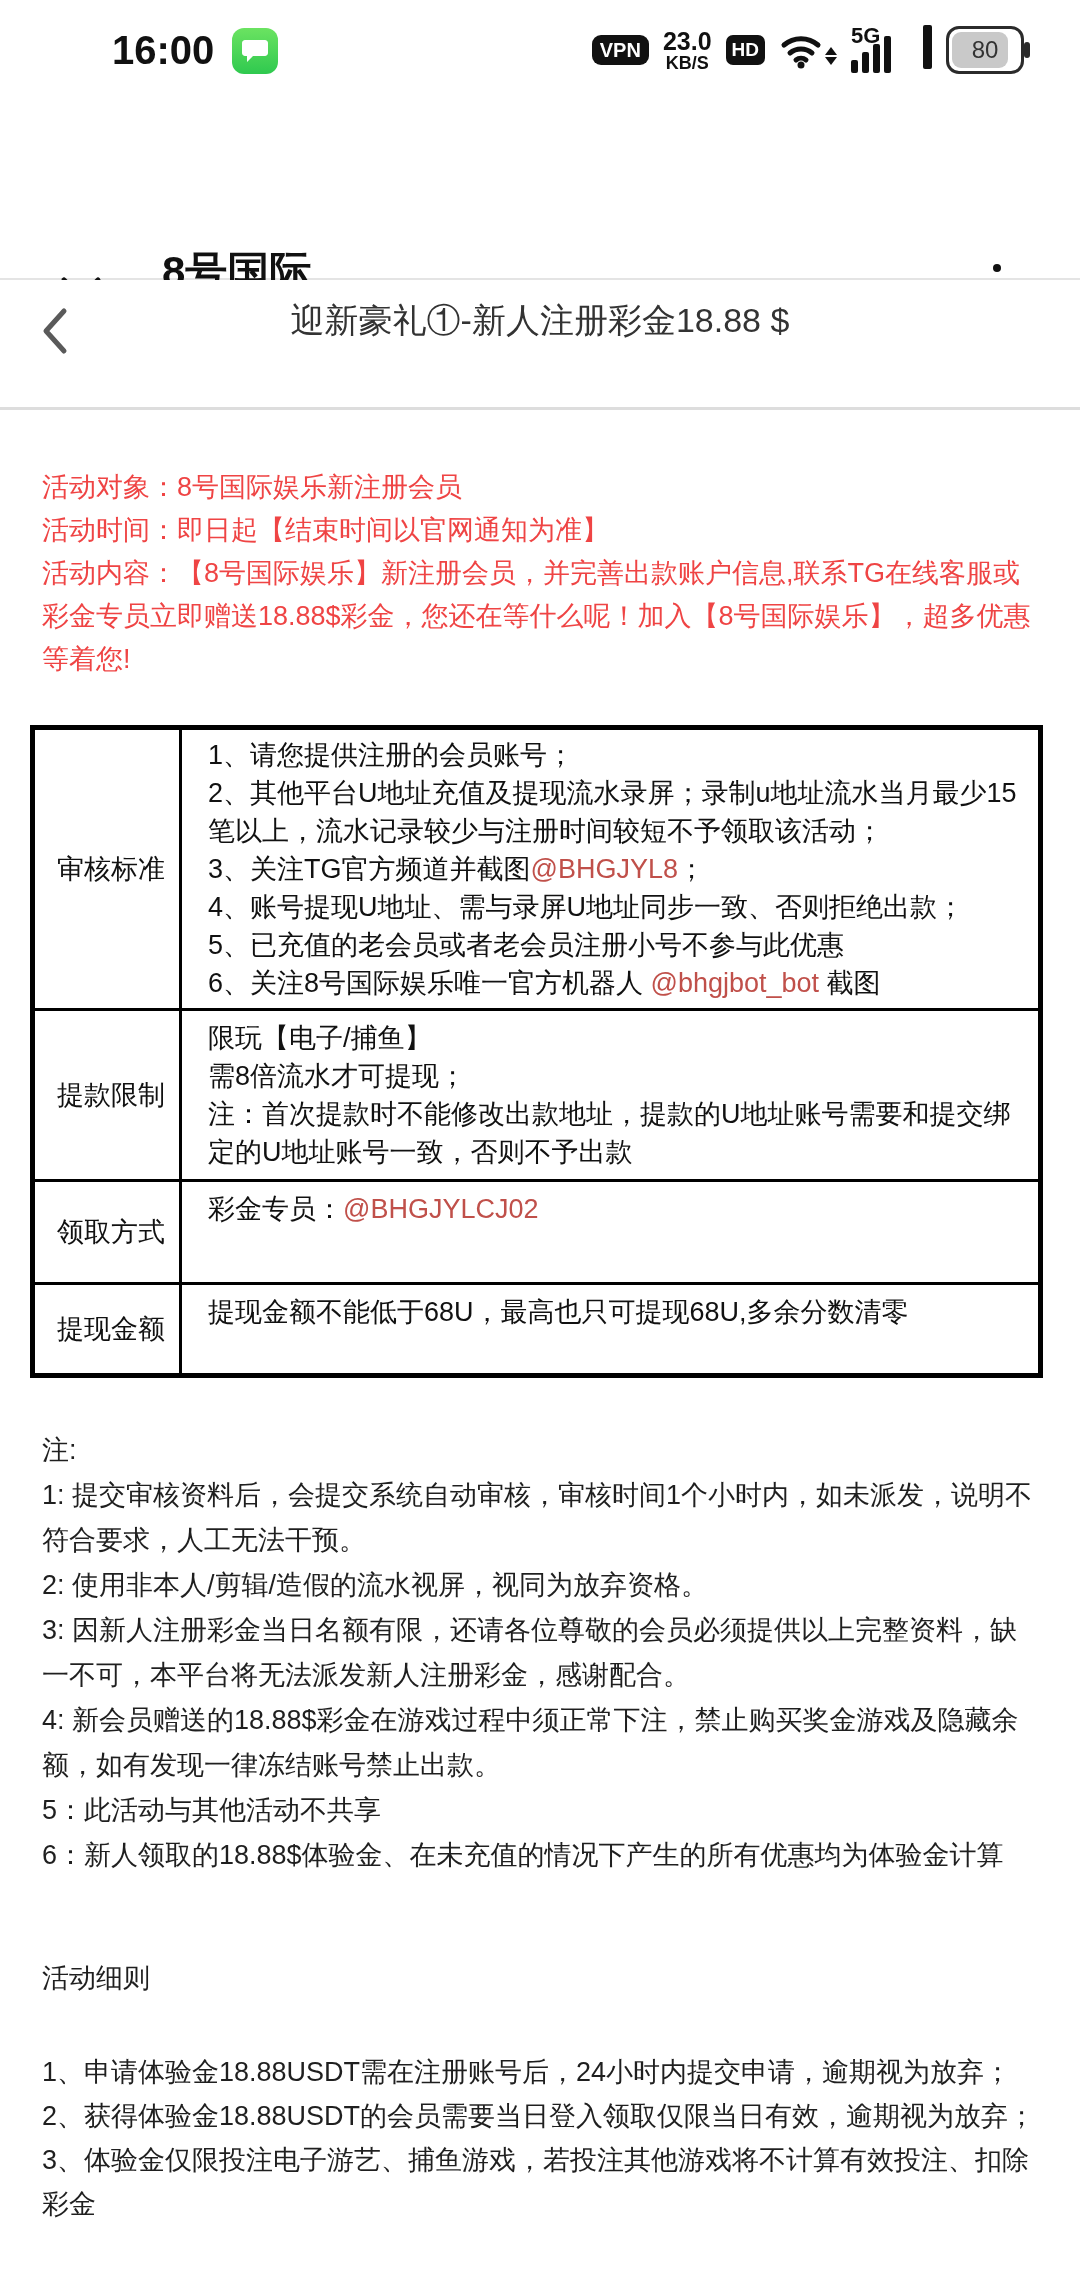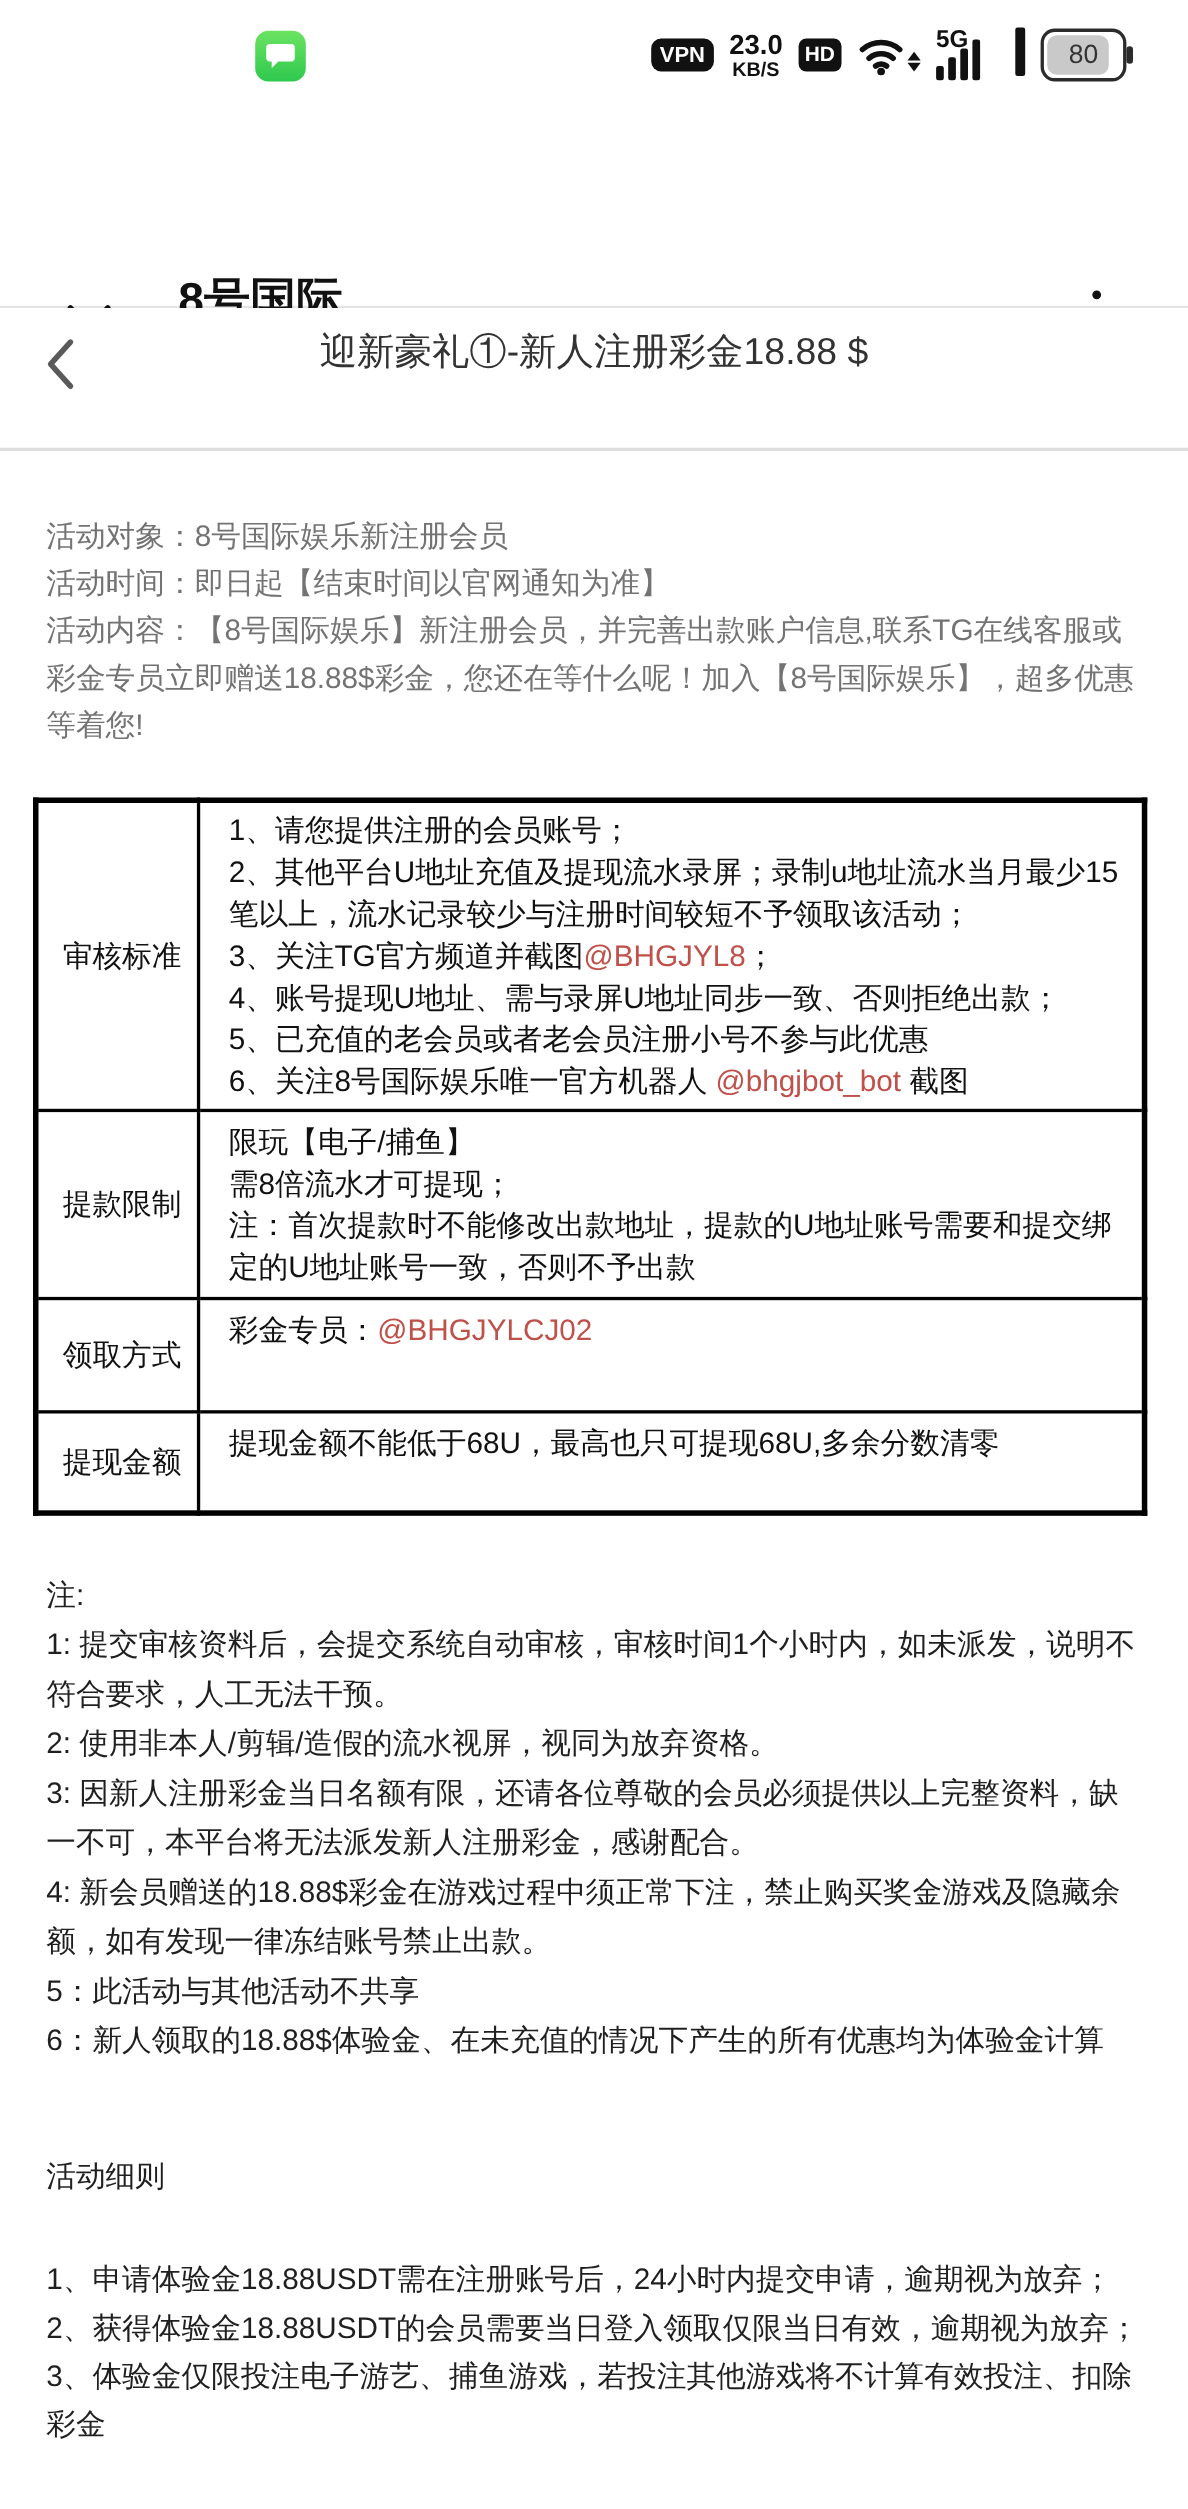--- a/index.html
+++ b/index.html
@@ -73,6 +73,7 @@
 <div class="page">
 
   <div class="status-bar">
+    <div class="time">16:00</div>
     <div class="msg-icon">
       <svg width="28" height="26" viewBox="0 0 28 26">
         <path d="M4 2 h20 c1.6 0 3 1.4 3 3 v10 c0 1.6 -1.4 3 -3 3 h-12 l-6 6 v-6 h-2 c-1.6 0 -3 -1.4 -3 -3 v-10 c0 -1.6 1.4 -3 3 -3 z" fill="#ffffff"></path>

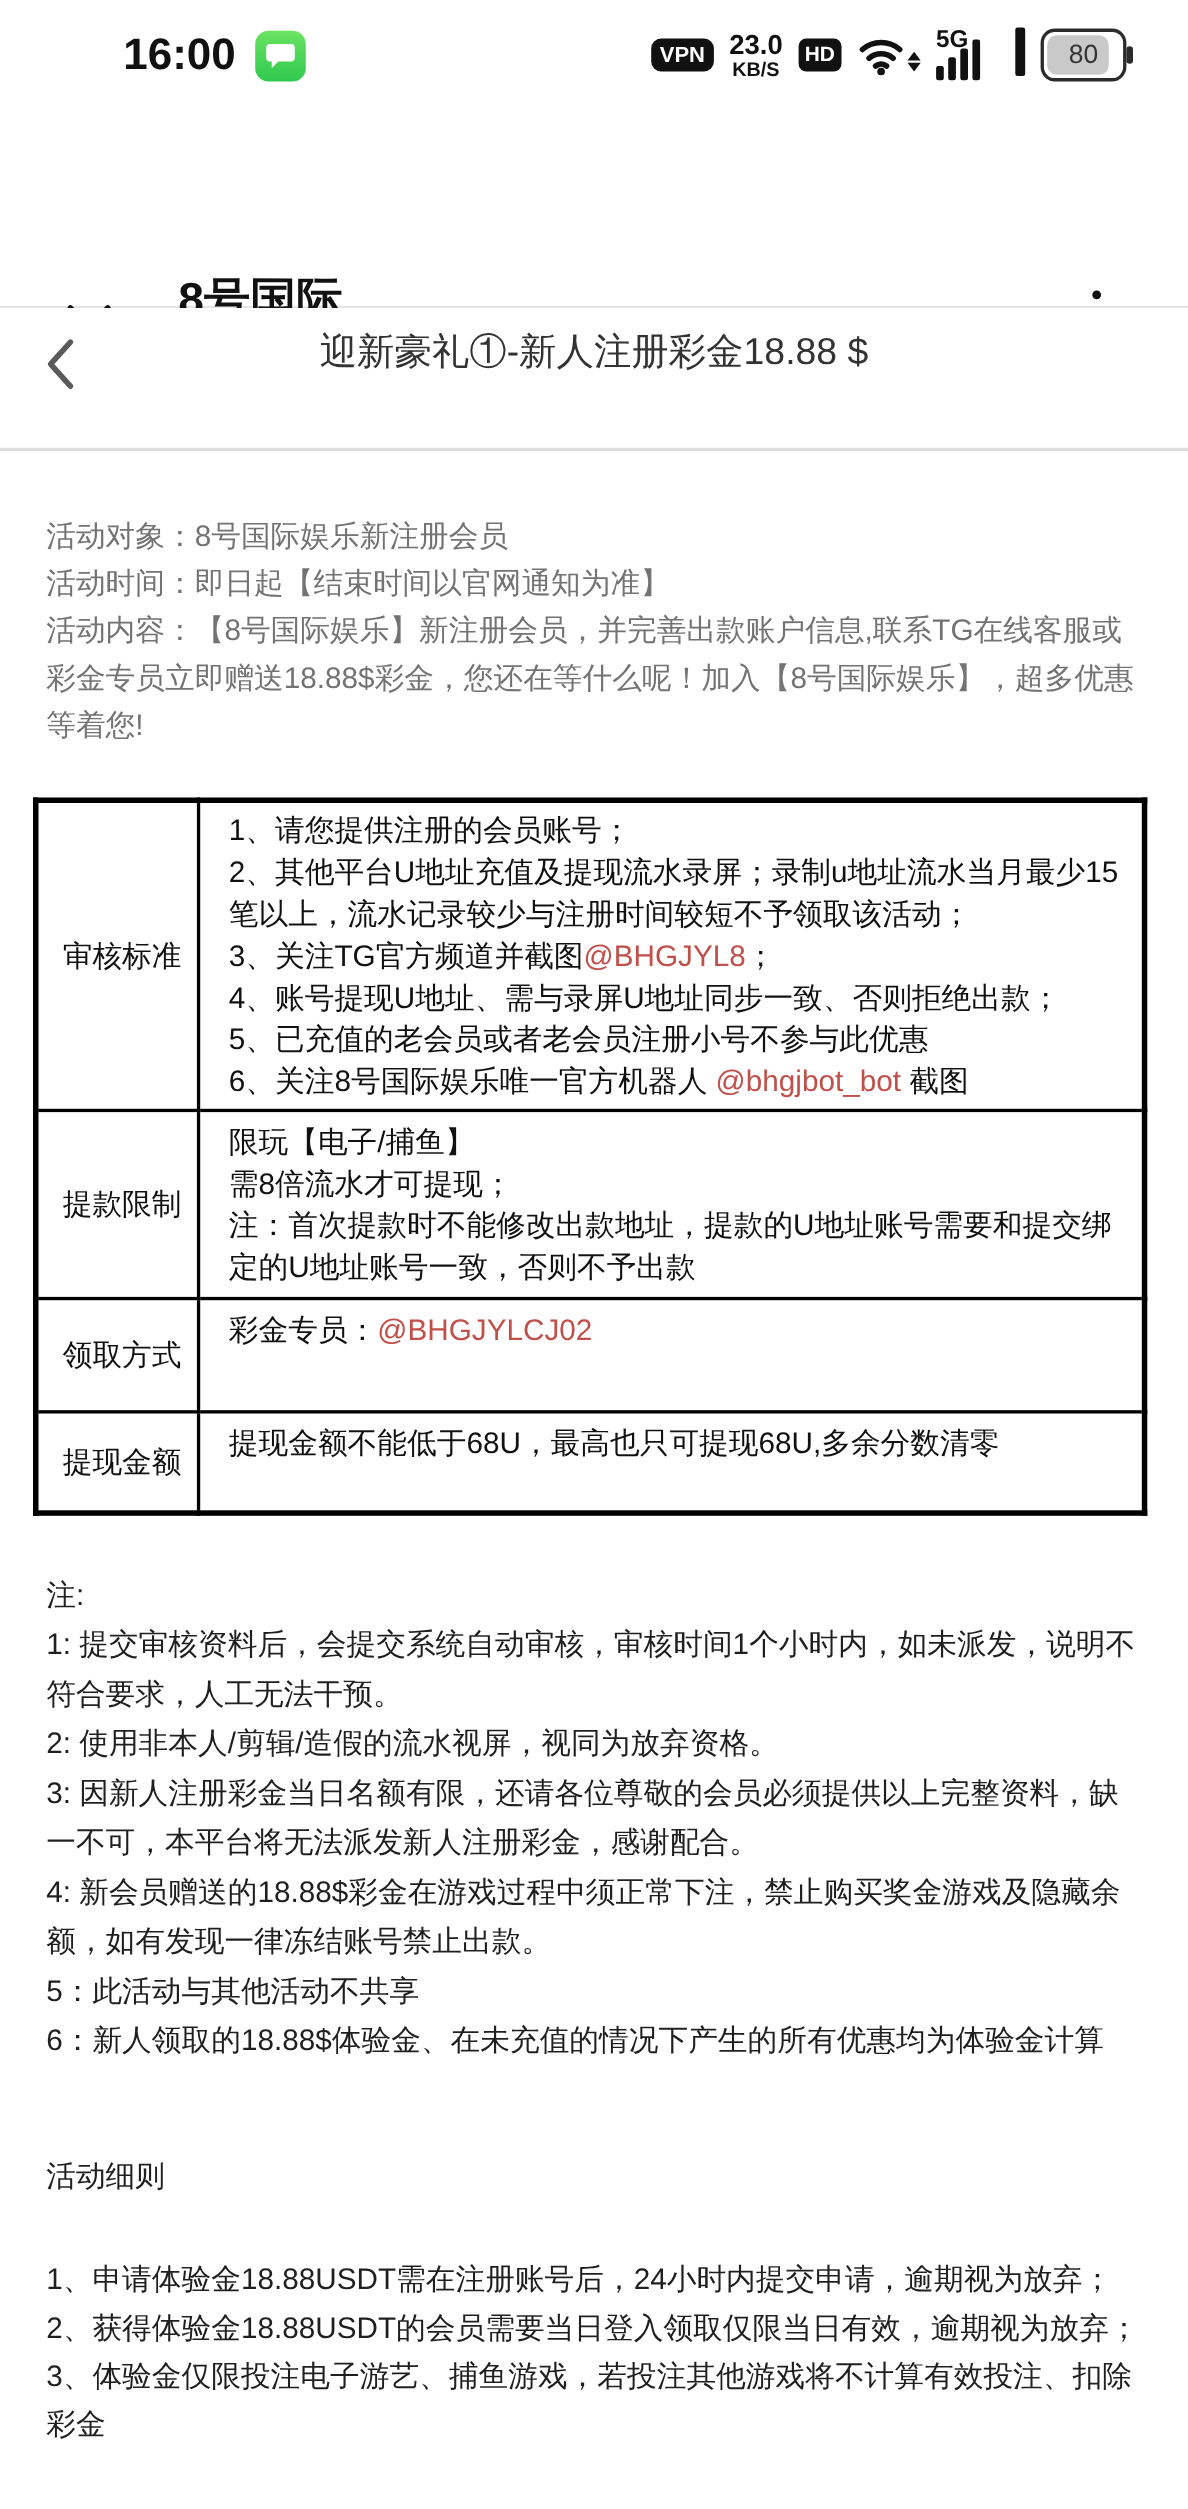--- a/index.html
+++ b/index.html
@@ -48,7 +48,7 @@
 
   
   .content{background:#fff;}
-  .intro{margin:56px 42px 0;font-size:27px;line-height:43px;color:#737373;}
+  .intro{margin:56px 42px 0;font-size:27px;line-height:43px;color:#ef4444;}
   .intro p{margin:0;}
 
   table.promo{margin:44px 0 0 30px;width:1013px;border-collapse:collapse;table-layout:fixed;}

